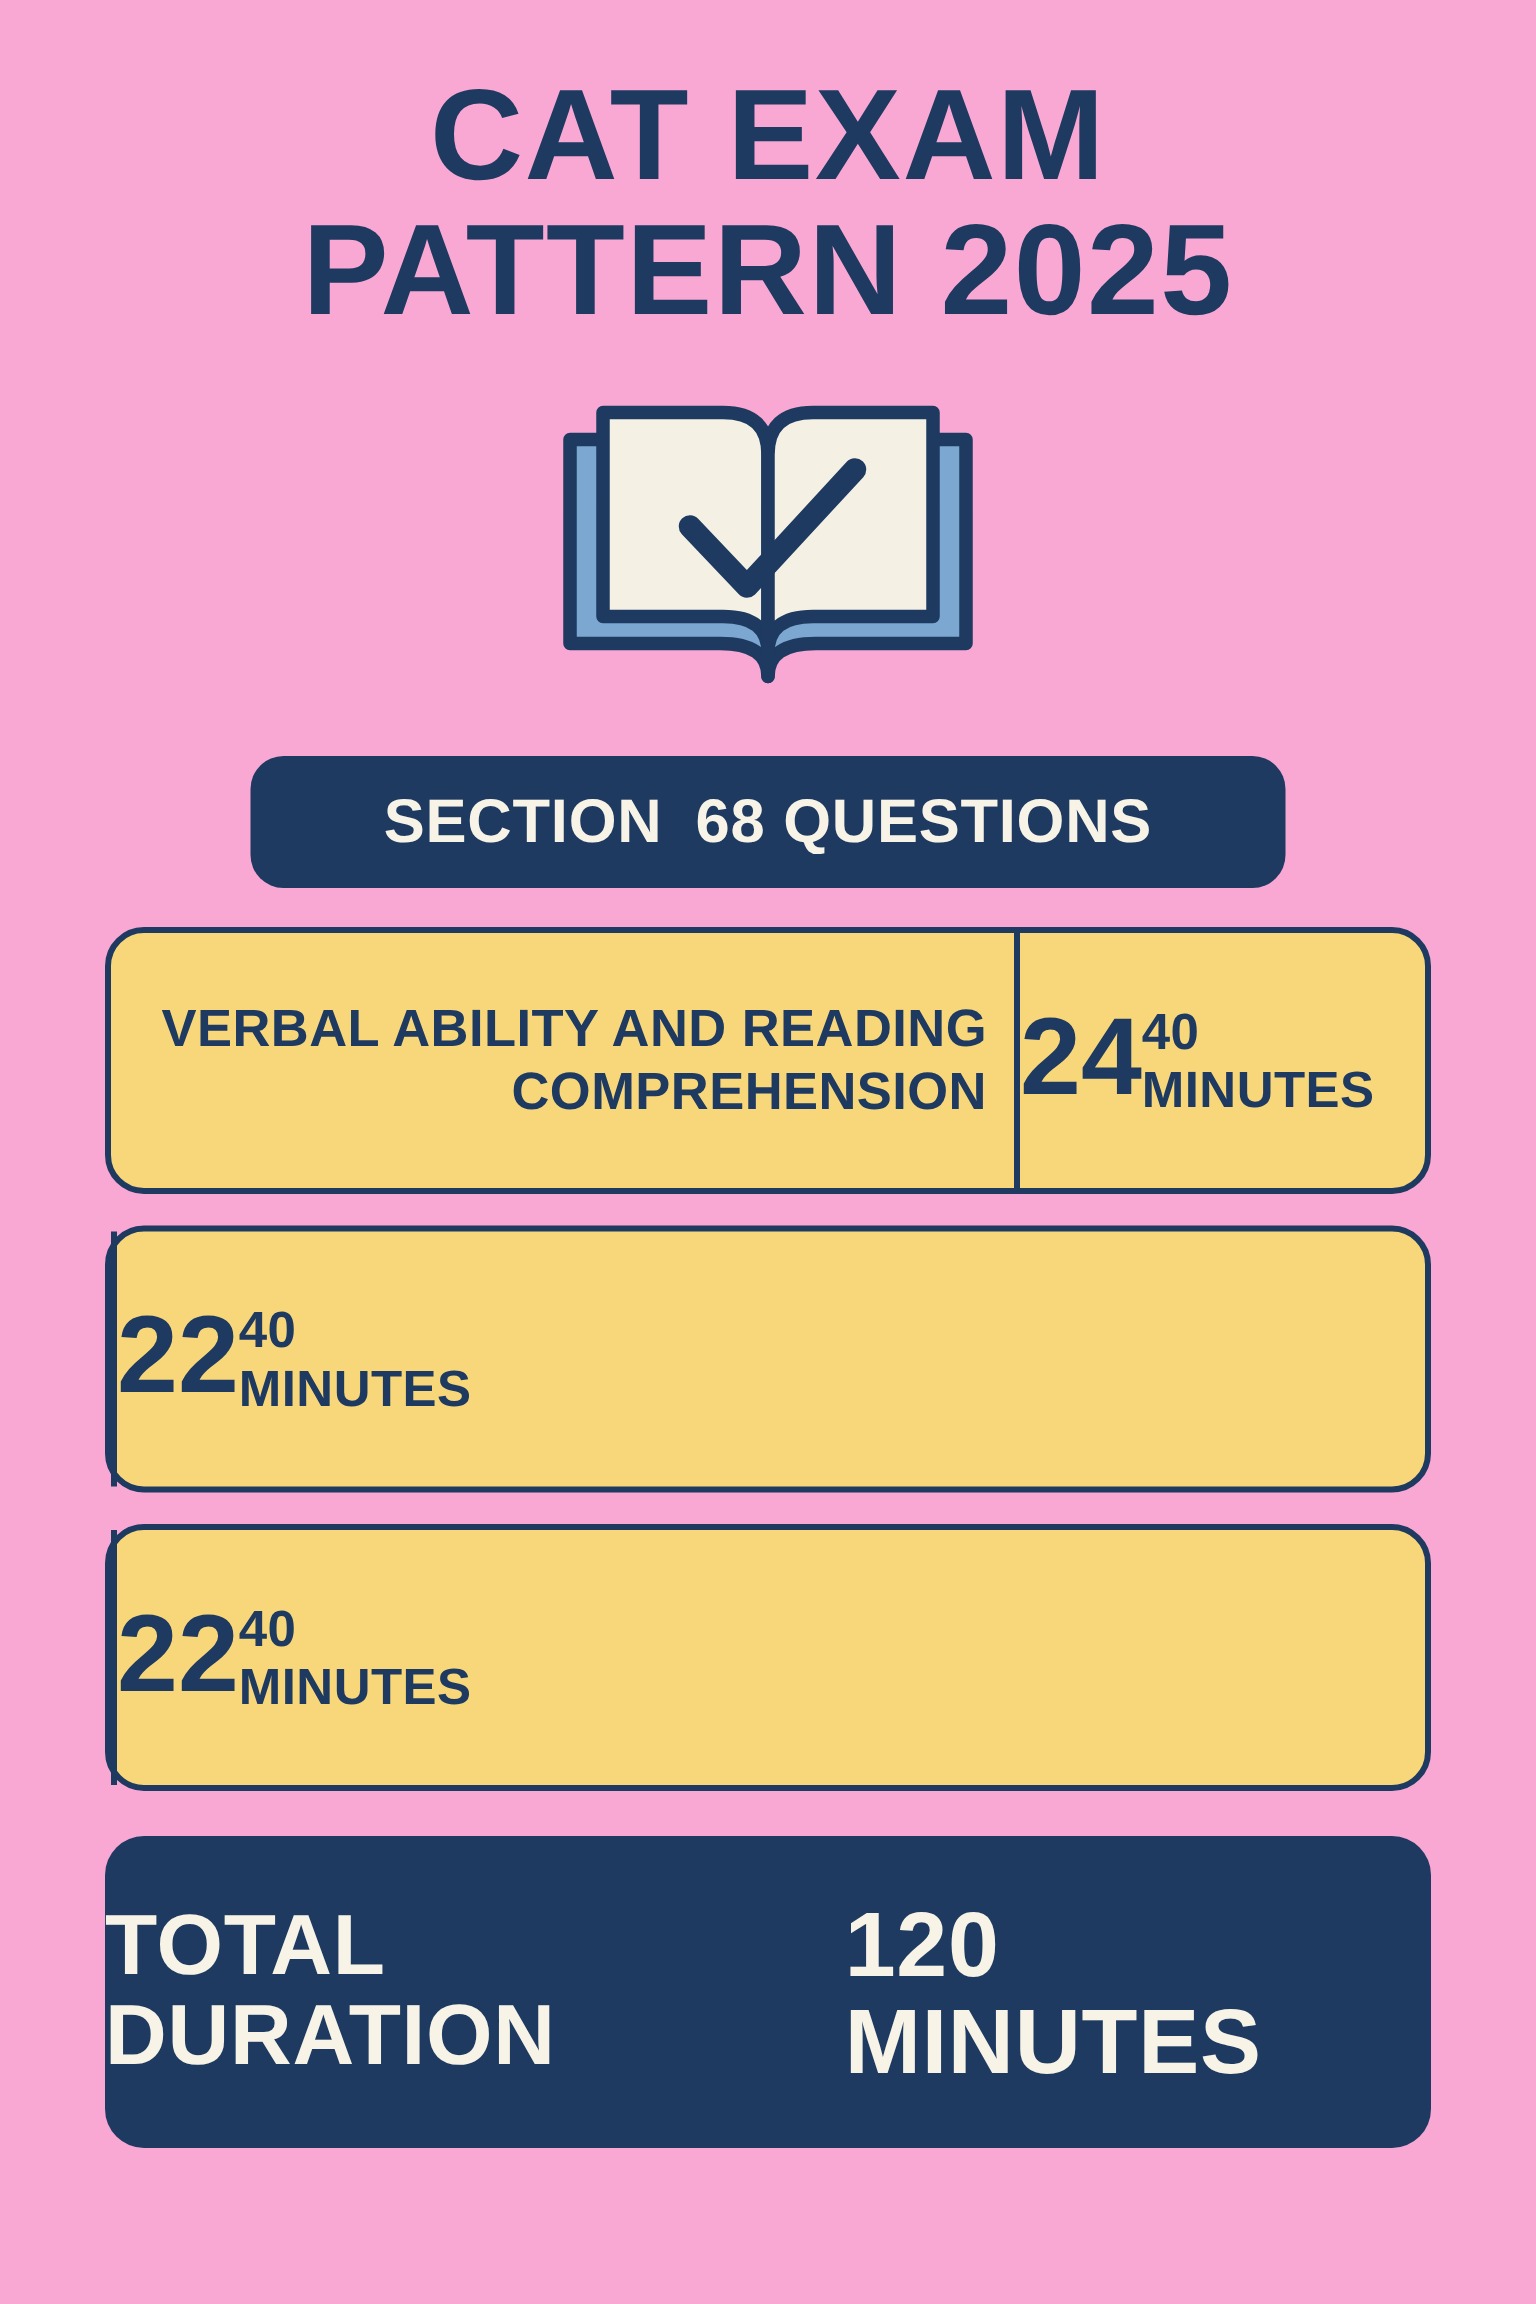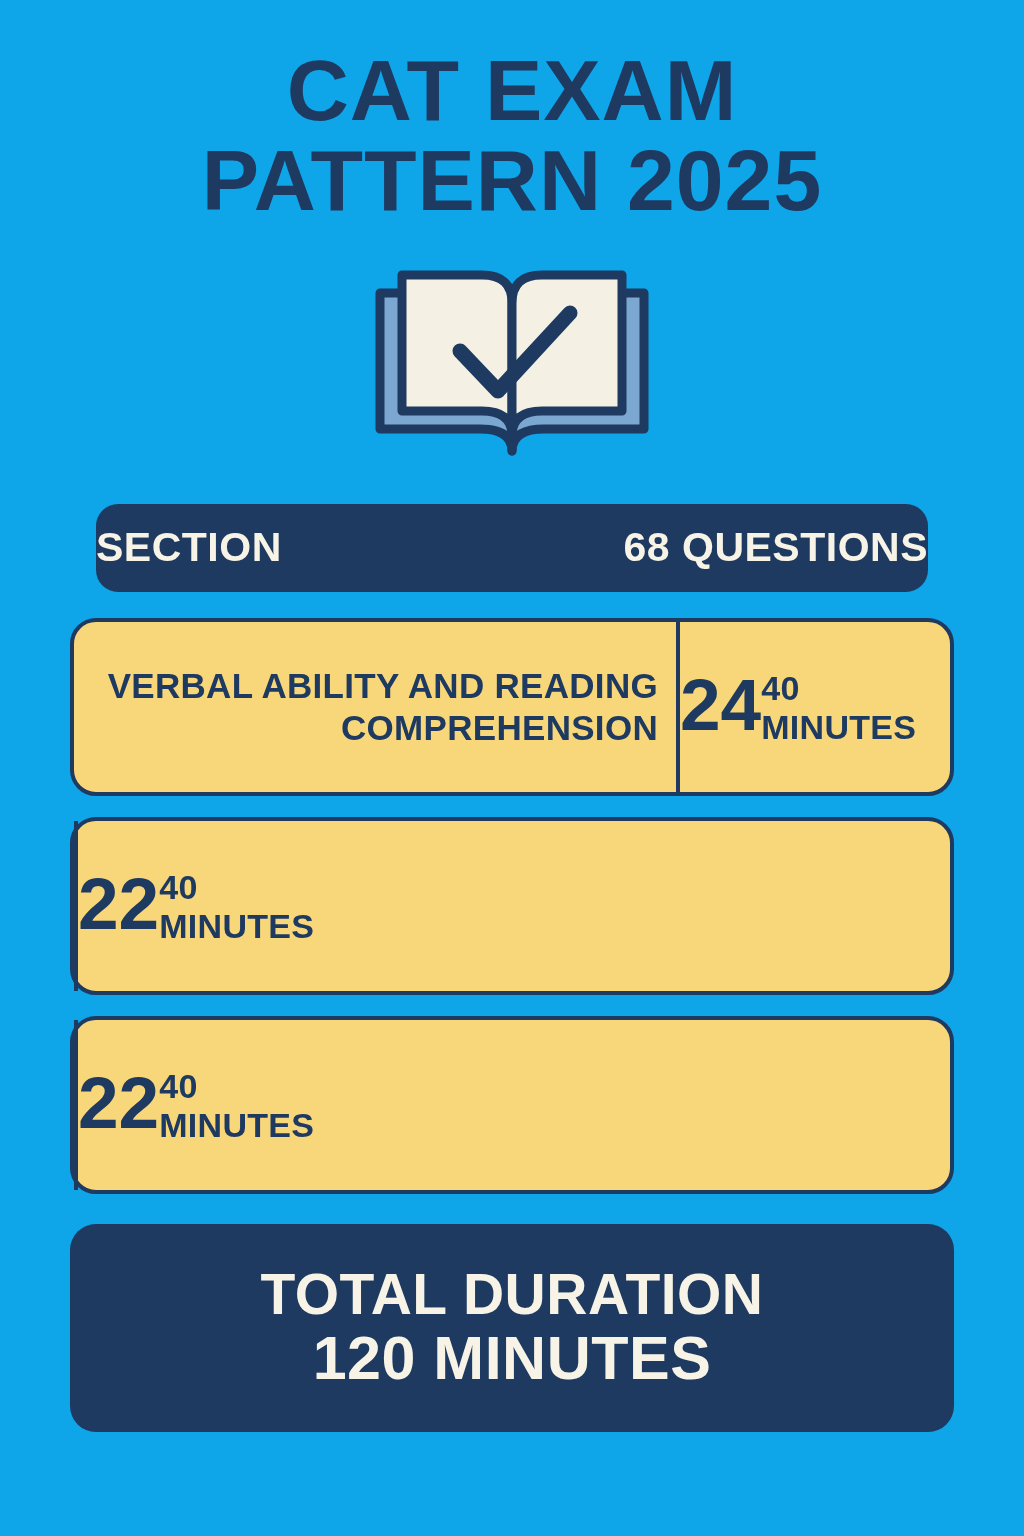--- a/index.html
+++ b/index.html
@@ -17,7 +17,7 @@
     position: relative;
     width: 1024px;
     height: 1536px;
-    background: #0ea5e9;
+    background: #f9a8d4;
     box-sizing: border-box;
     display: flex;
     flex-direction: column;

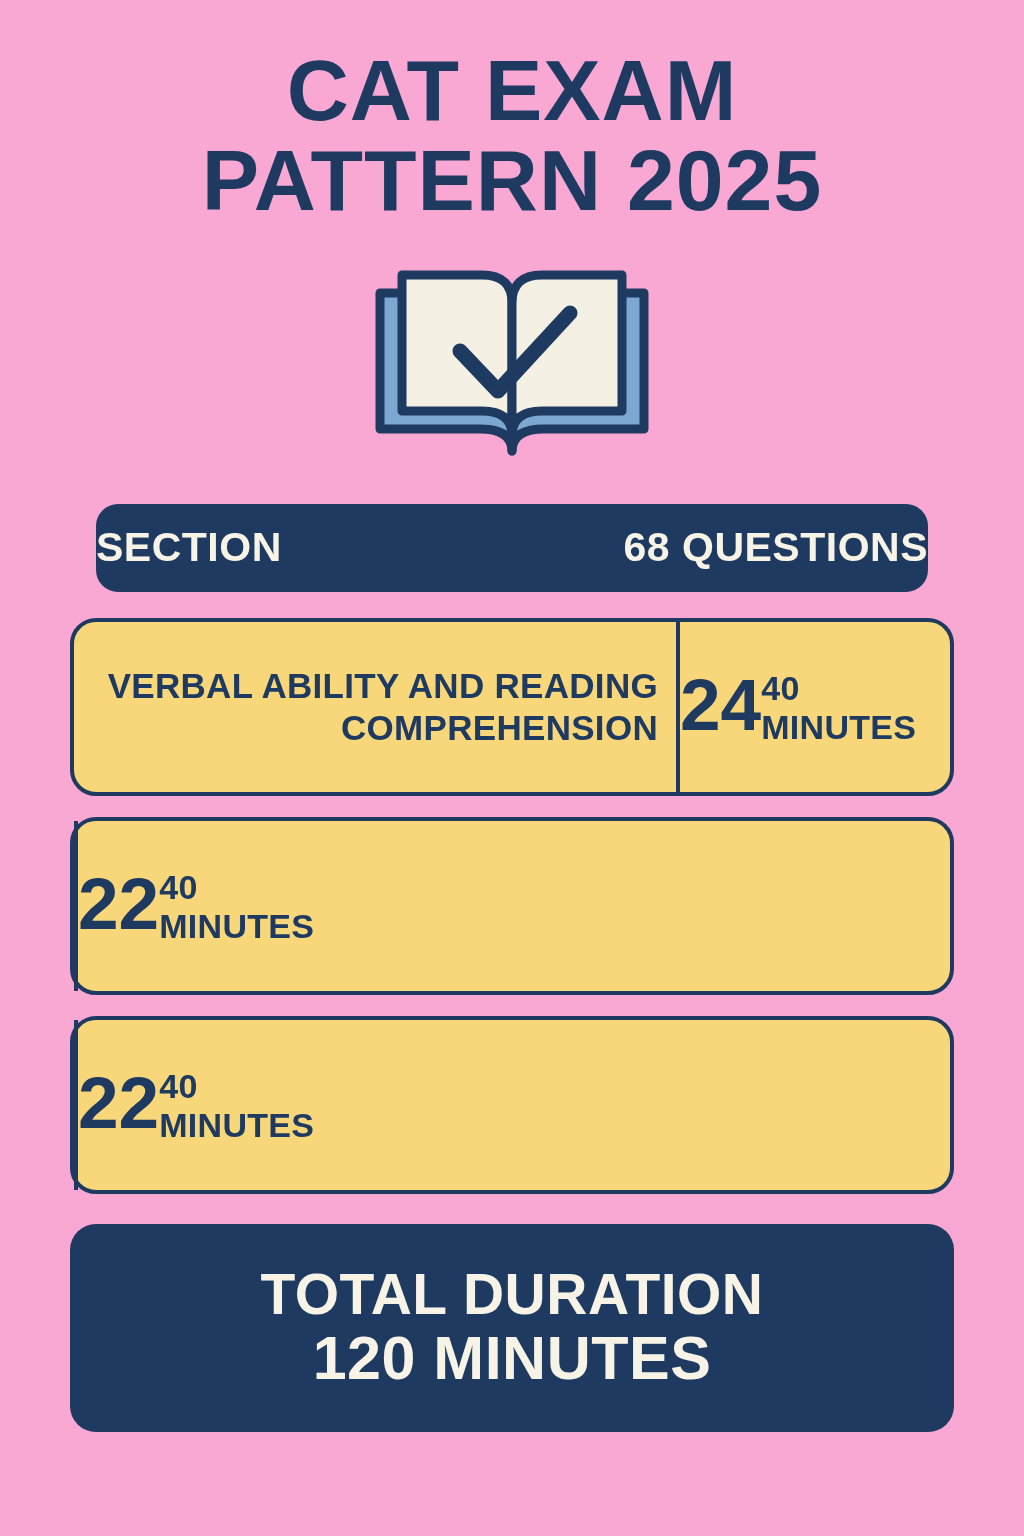--- a/index.html
+++ b/index.html
@@ -52,13 +52,13 @@
   
   .section-pill {
     margin-top: 34px;
-    width: 832px;
+    width: 690px;
     height: 88px;
     background: #1E3A61;
     border-radius: 22px;
     display: flex;
     align-items: center;
-    justify-content: space-between;
+    justify-content: center;
     gap: 22px;
   }
   .section-pill .pill-text {

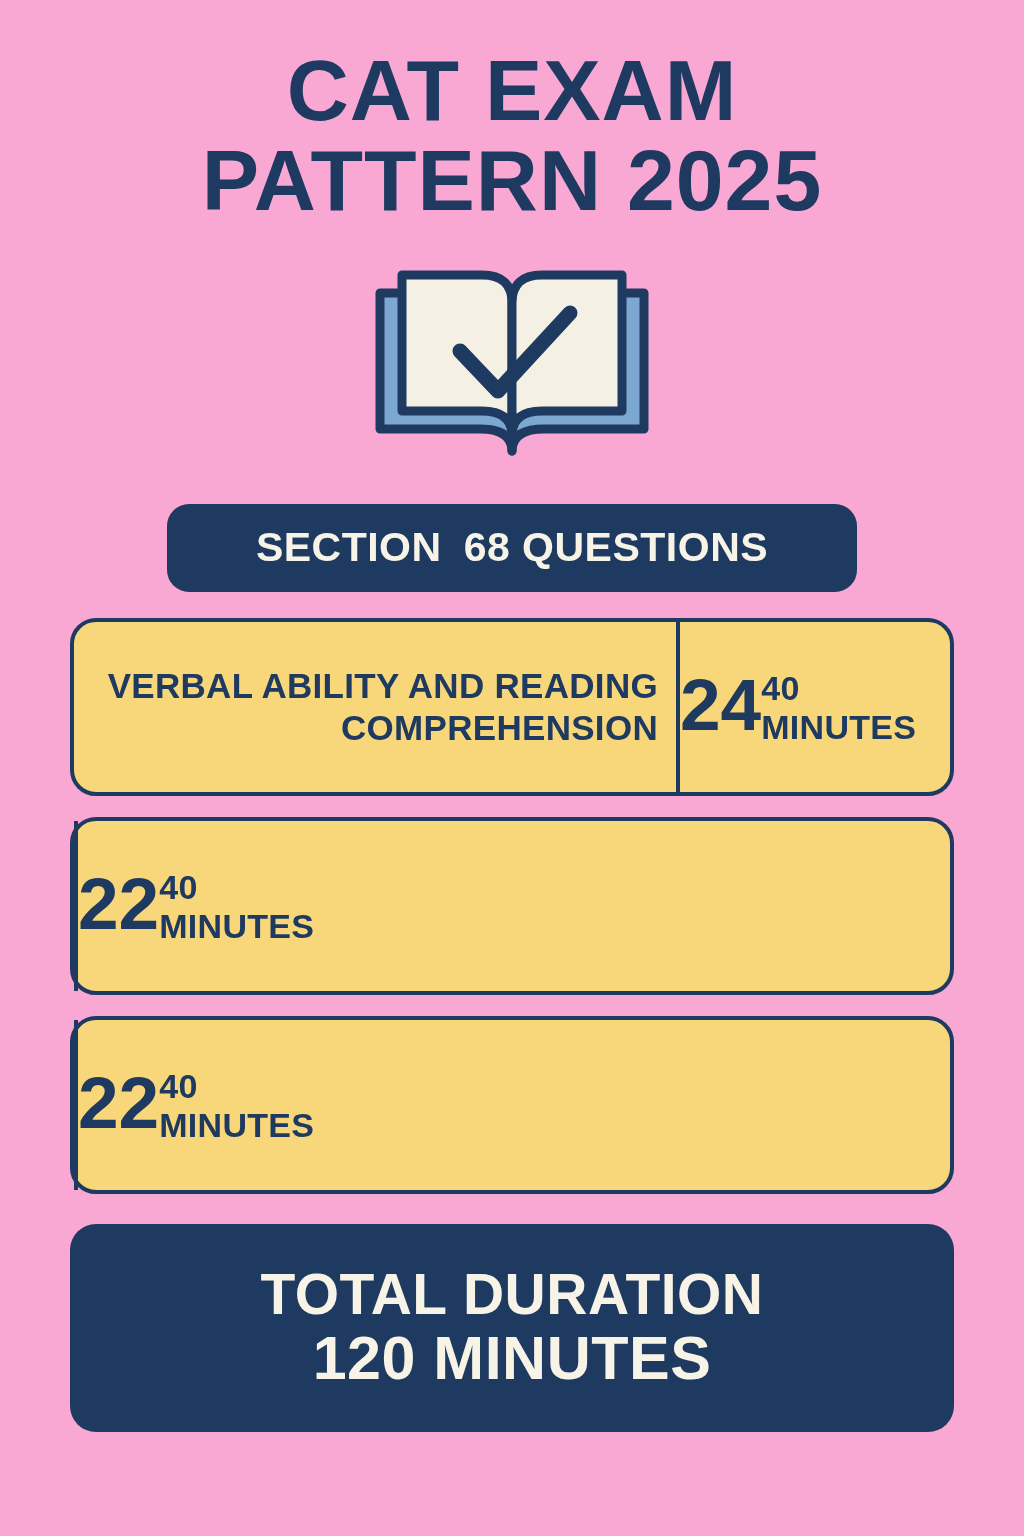--- a/index.html
+++ b/index.html
@@ -137,7 +137,7 @@
     background: #1E3A61;
     border-radius: 26px;
     display: flex;
-    flex-direction: column;
+    flex-direction: row;
     align-items: center;
     justify-content: center;
   }

